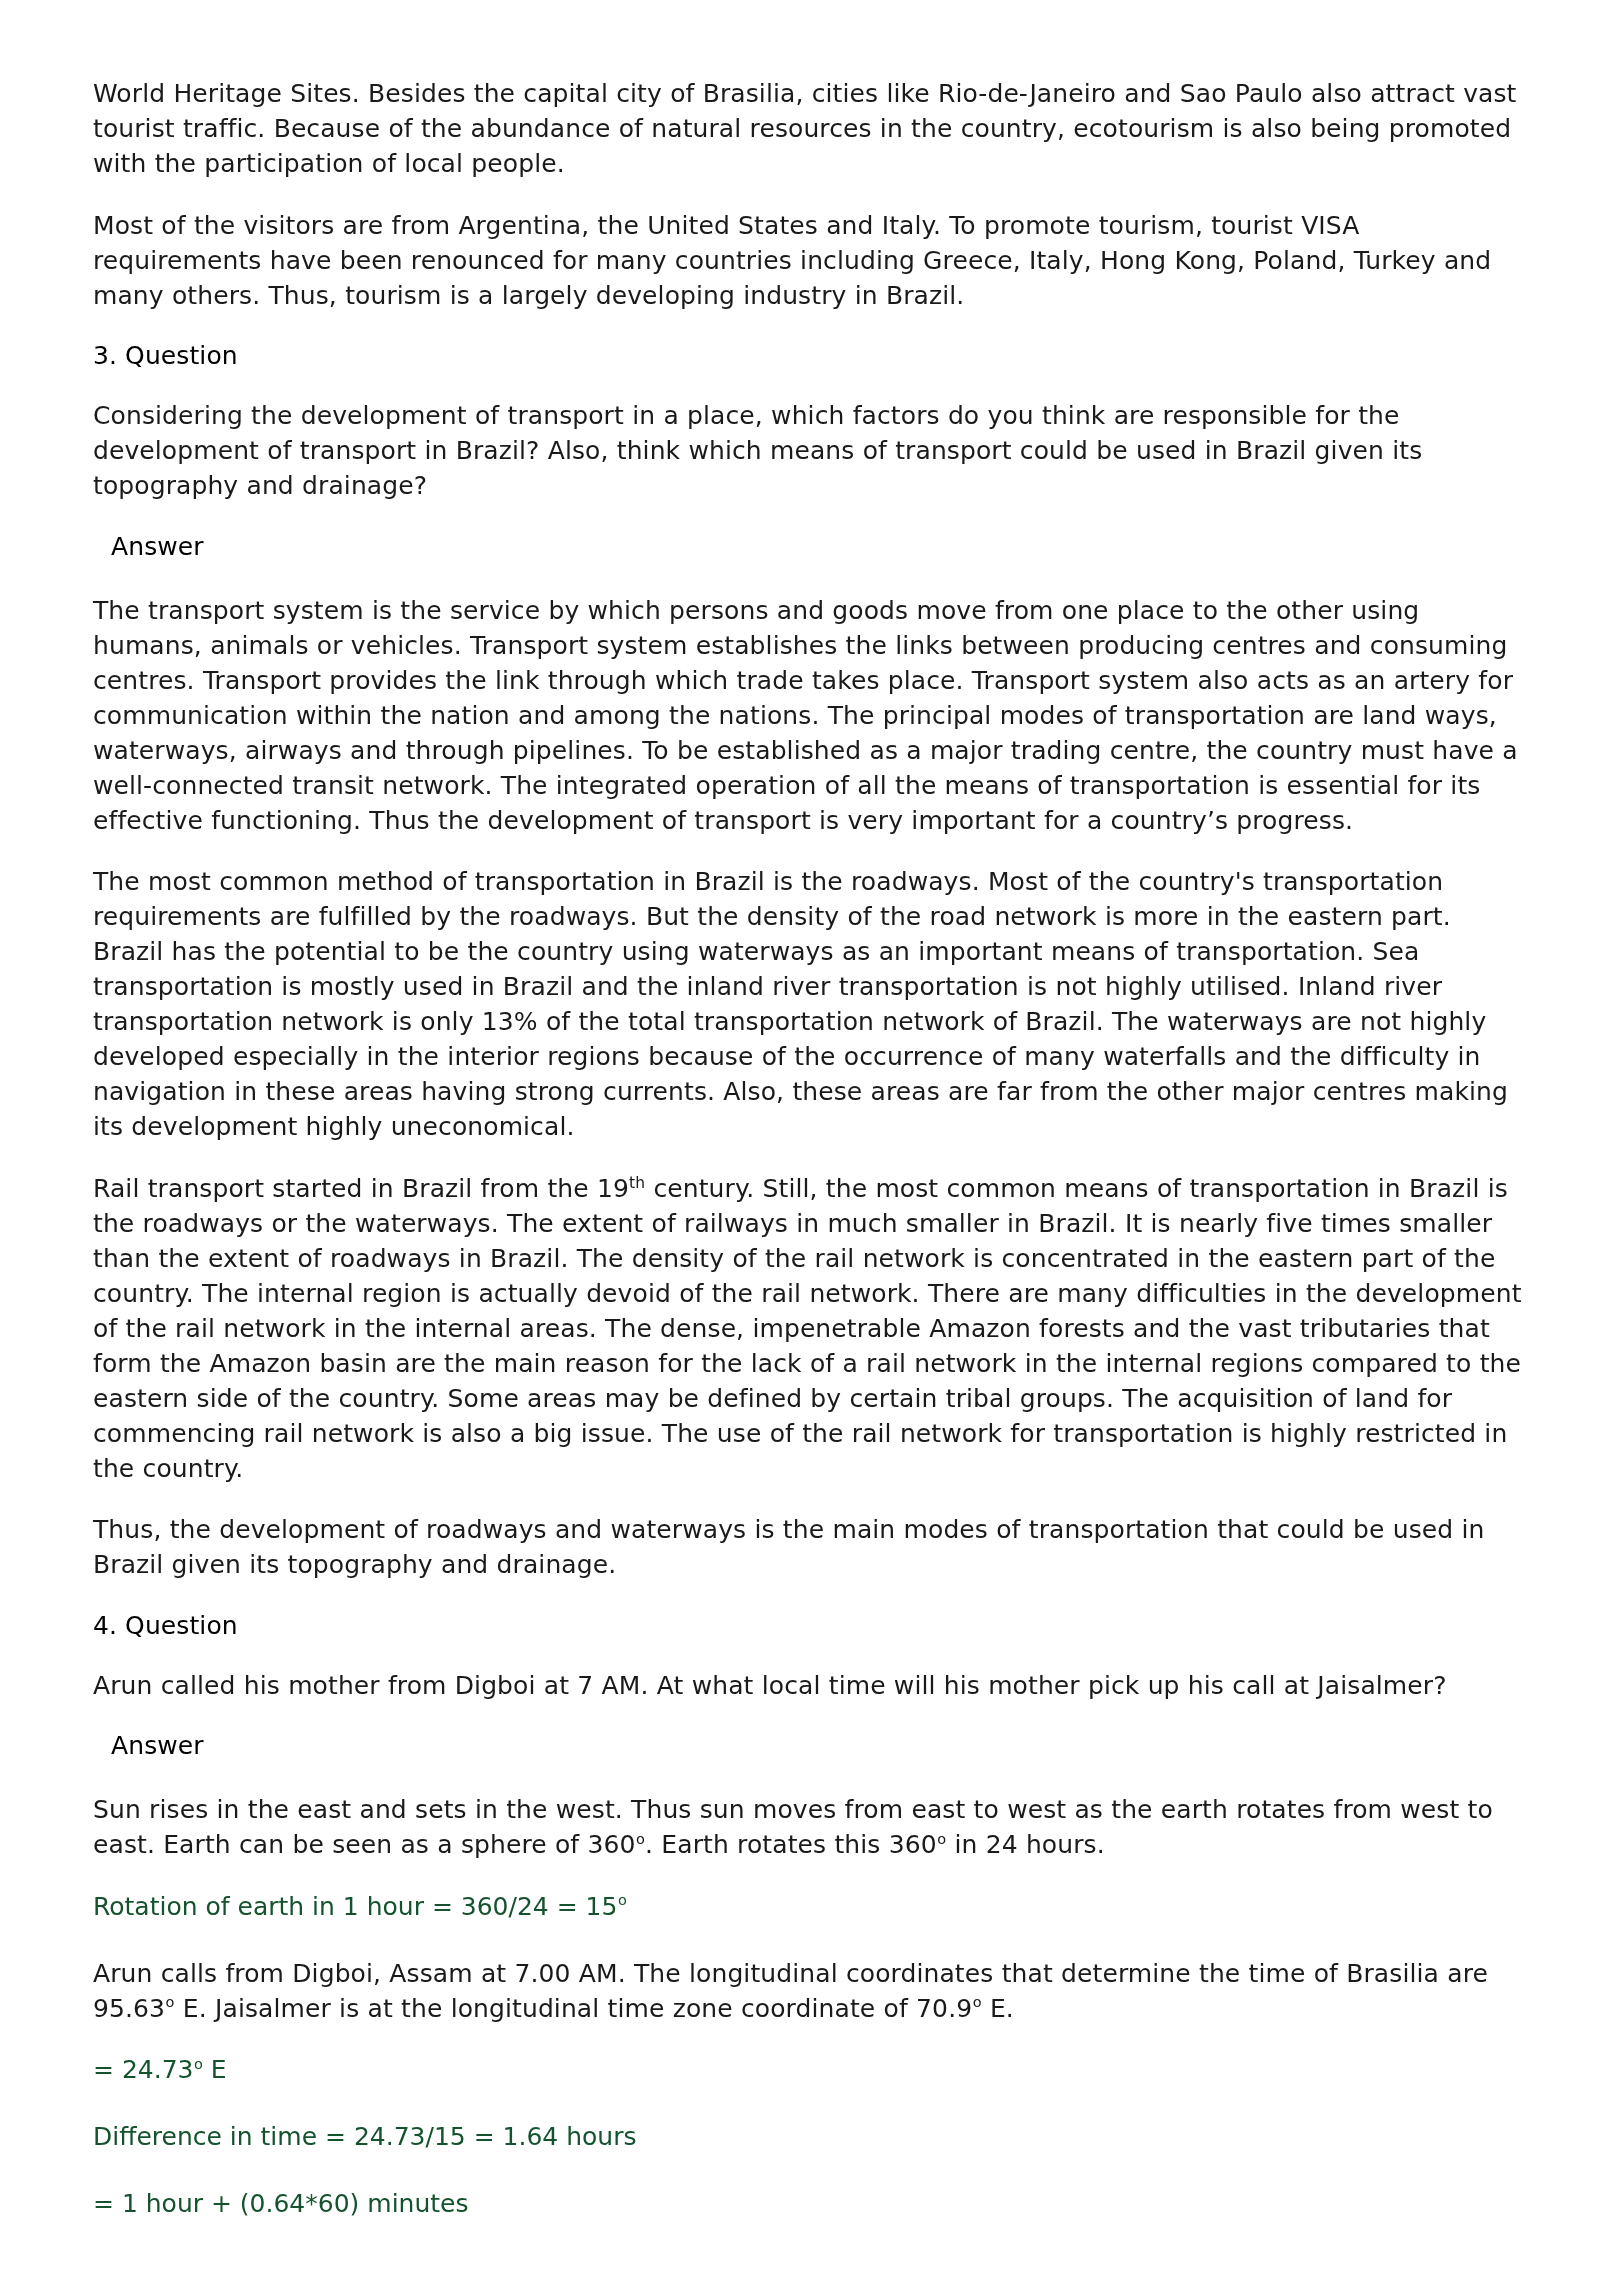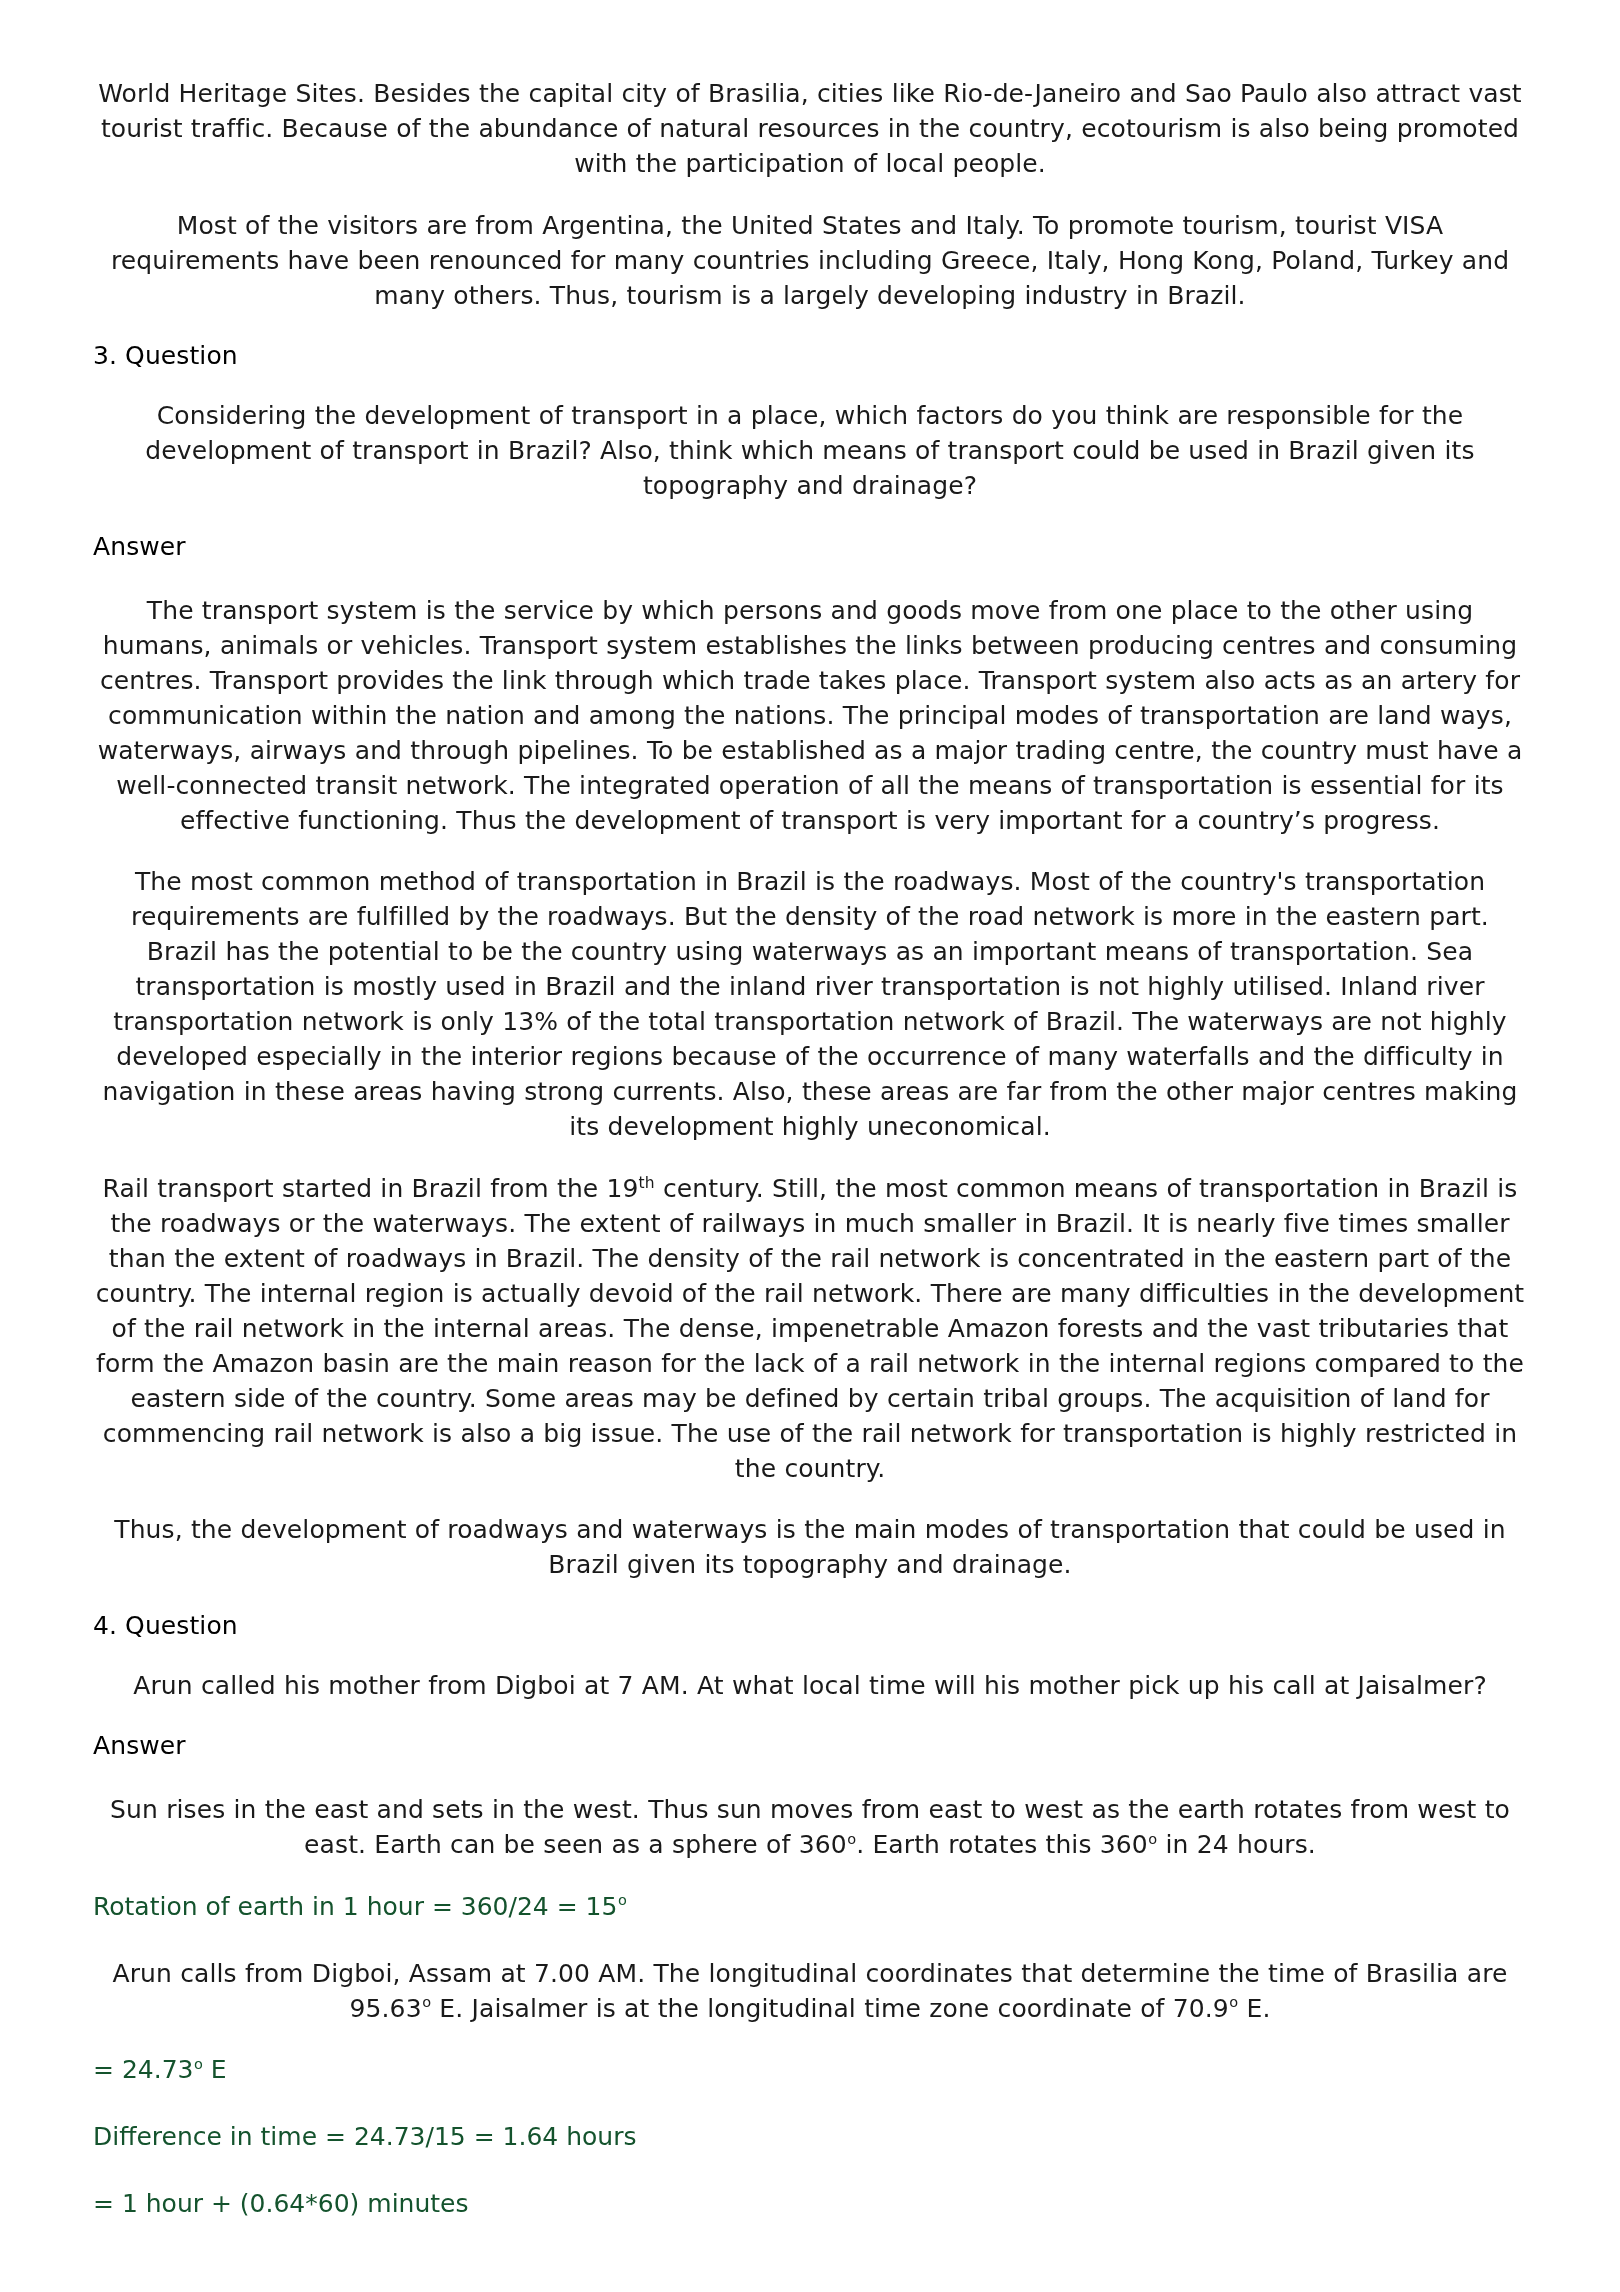--- a/index.html
+++ b/index.html
@@ -31,7 +31,7 @@
     font-size: 25px;
     line-height: 1.40;
     color: #1a1a1a;
-    text-align: center;
+    text-align: left;
     letter-spacing: 0.1px;
     word-spacing: 0.2px;
   }

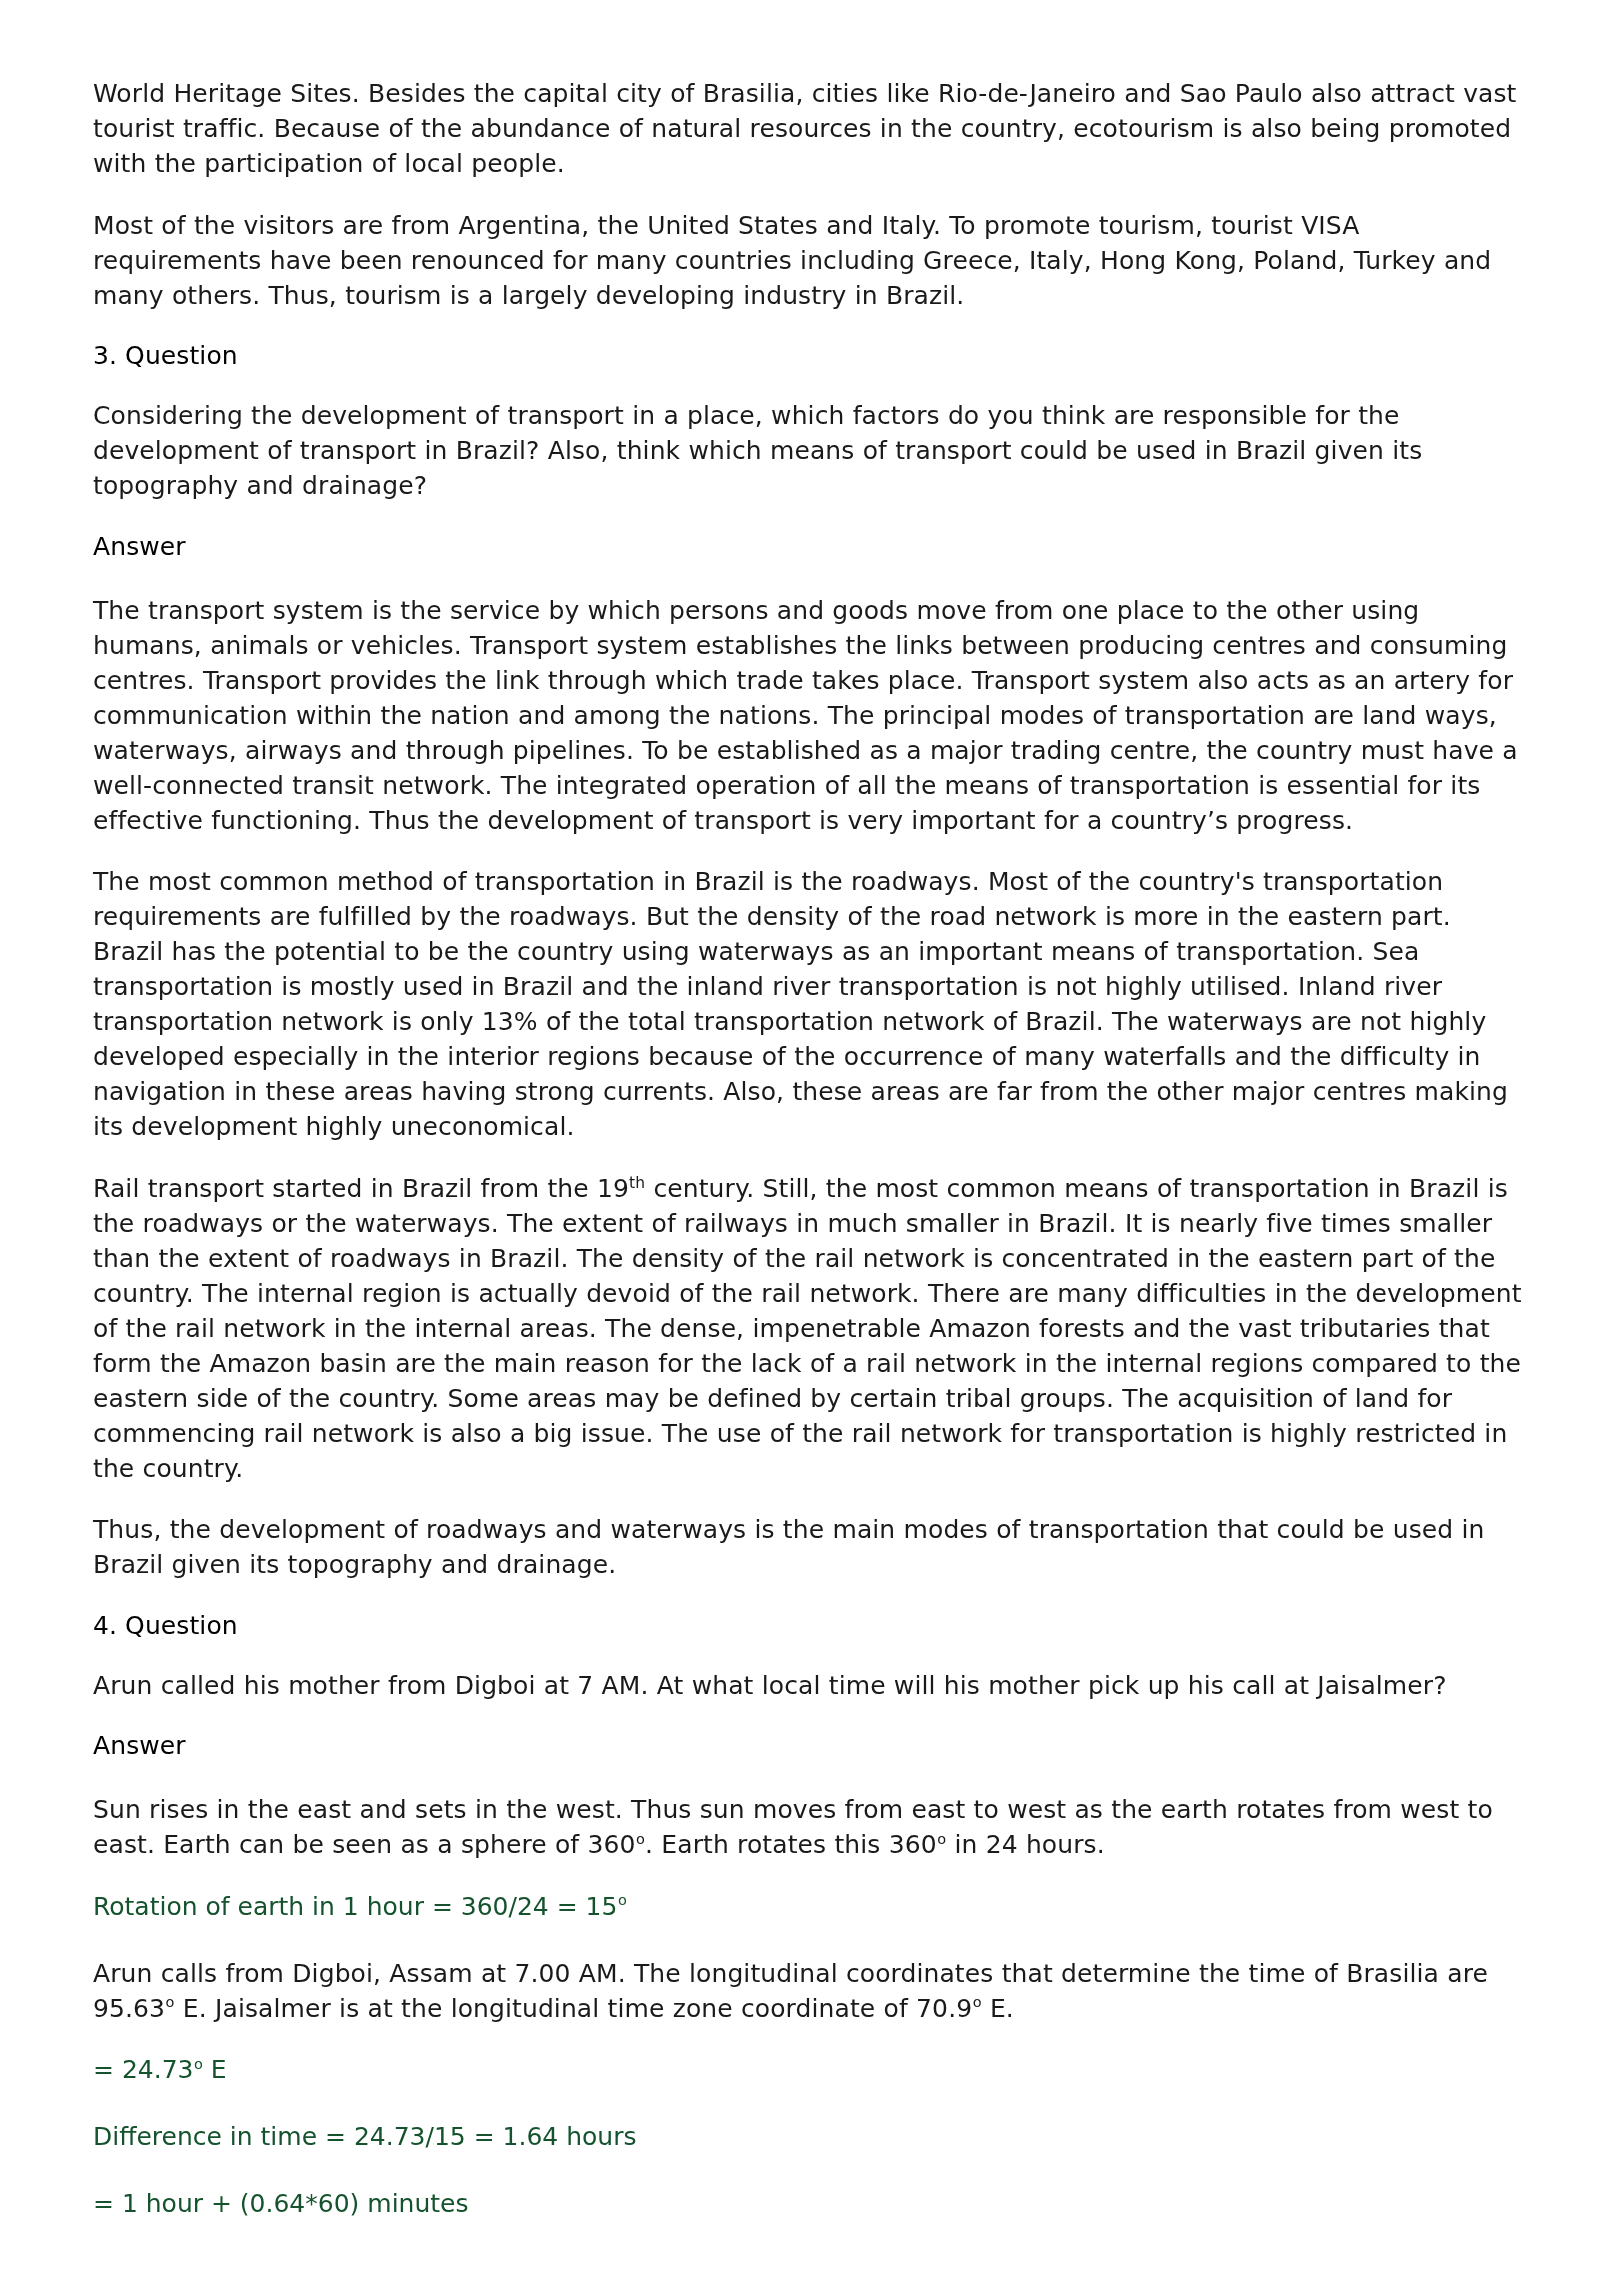--- a/index.html
+++ b/index.html
@@ -46,6 +46,7 @@
   h3.heading.answer {
     margin-top: 23.5px;
     margin-bottom: 29px;
+    margin-left: 18px;
   }
   h3.heading.qnum {
     margin-top: 25.5px;

